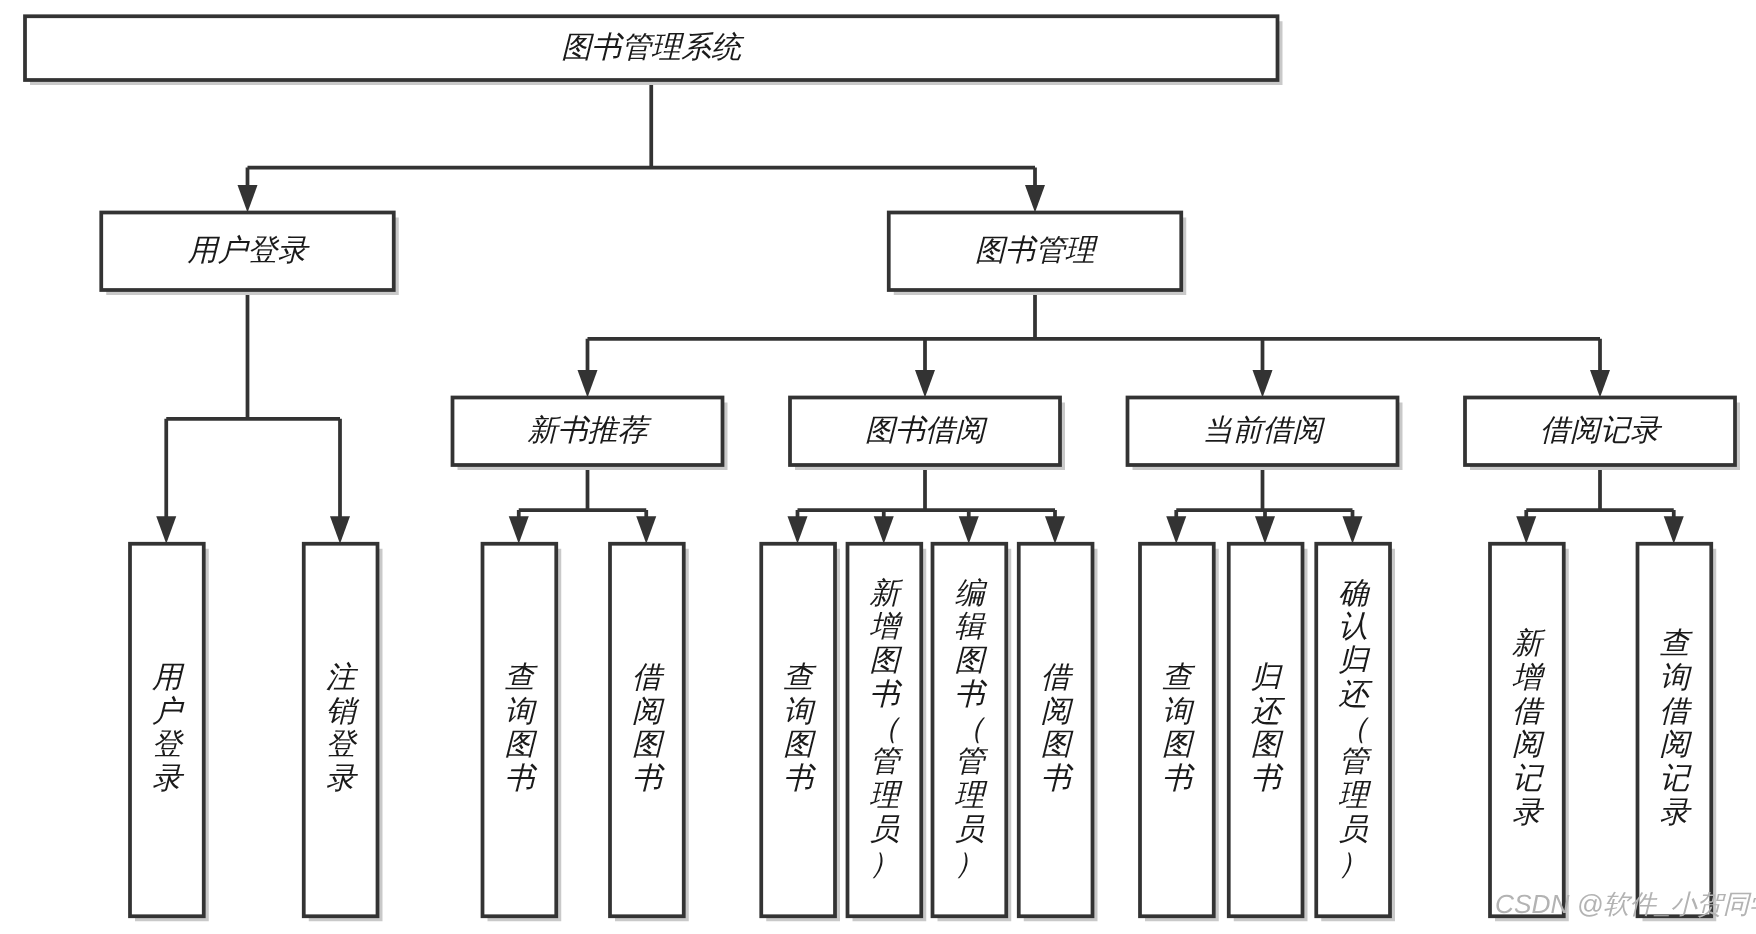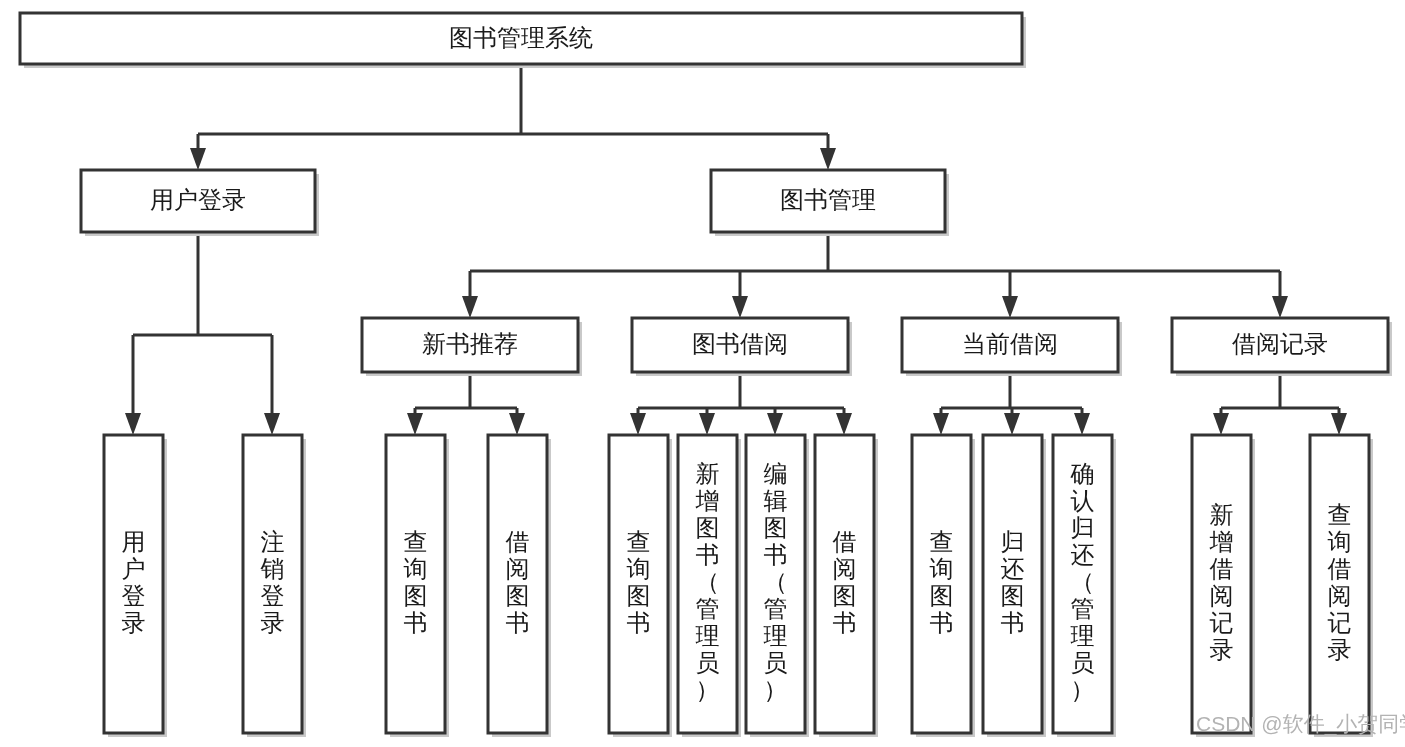--- a/index.html
+++ b/index.html
@@ -21,6 +21,7 @@
     top: 0;
     width: 1405px;
     height: 631px;
+    font-style: italic;
   }
   svg.diagram {
     display: block;

